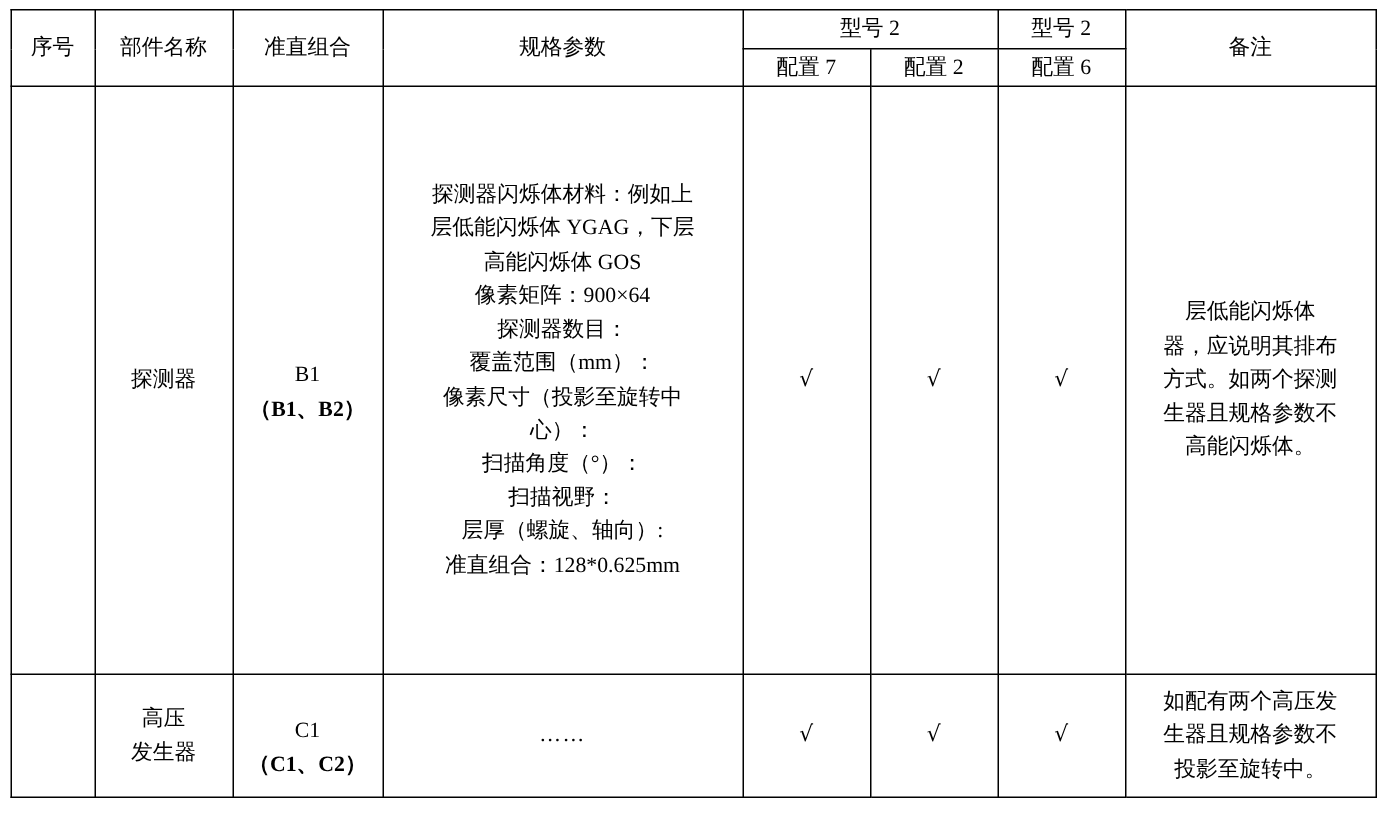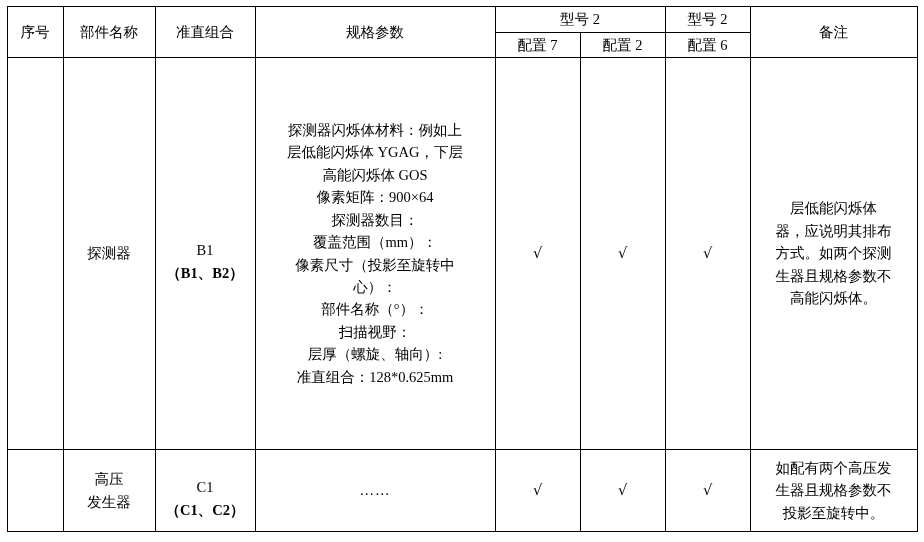--- a/index.html
+++ b/index.html
@@ -137,7 +137,7 @@
           <div class="ln">覆盖范围（mm）：</div>
           <div class="ln">像素尺寸（投影至旋转中</div>
           <div class="ln">心）：</div>
-          <div class="ln">部件名称（°）：</div>
+          <div class="ln">扫描角度（°）：</div>
           <div class="ln">扫描视野：</div>
           <div class="ln">层厚（螺旋、轴向）:</div>
           <div class="ln">准直组合：128*0.625mm</div>

